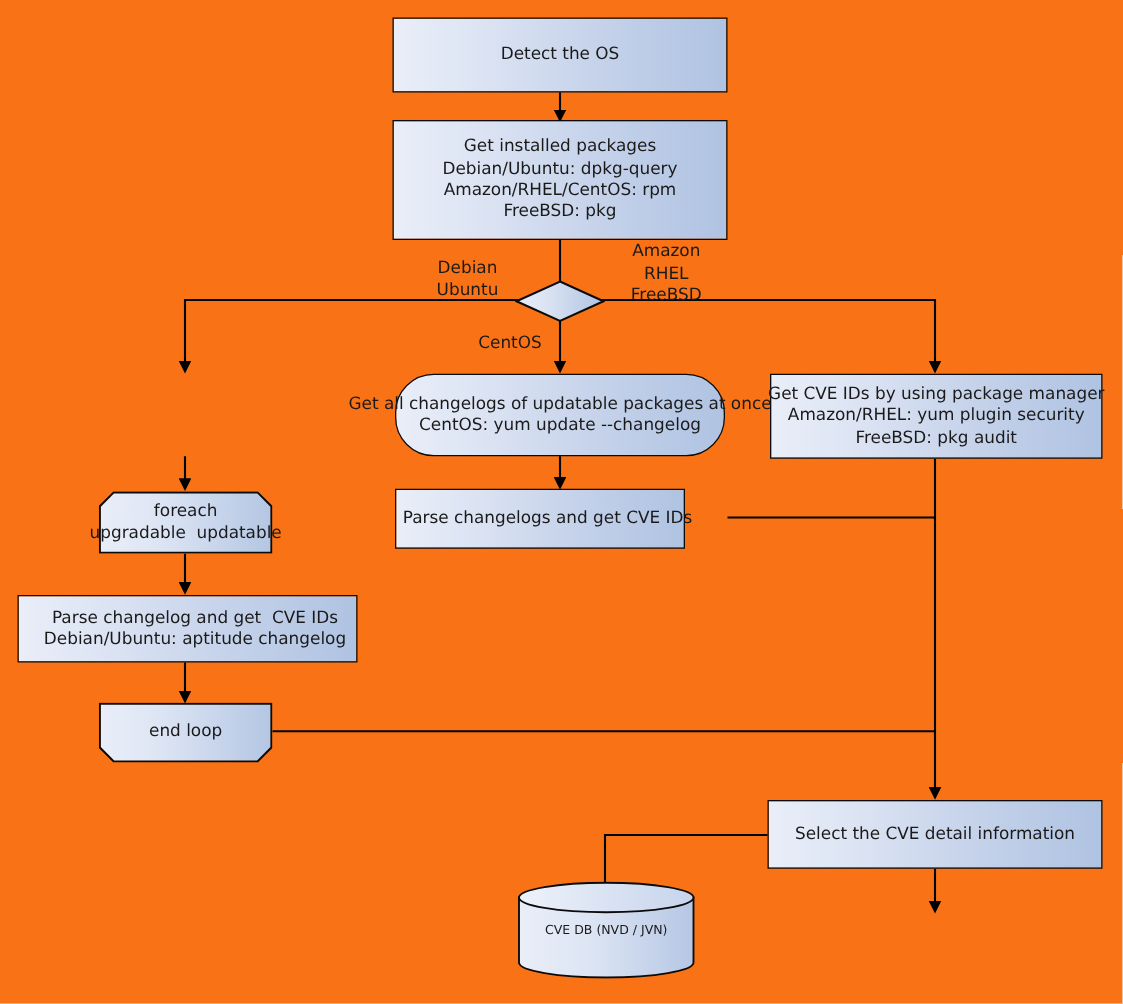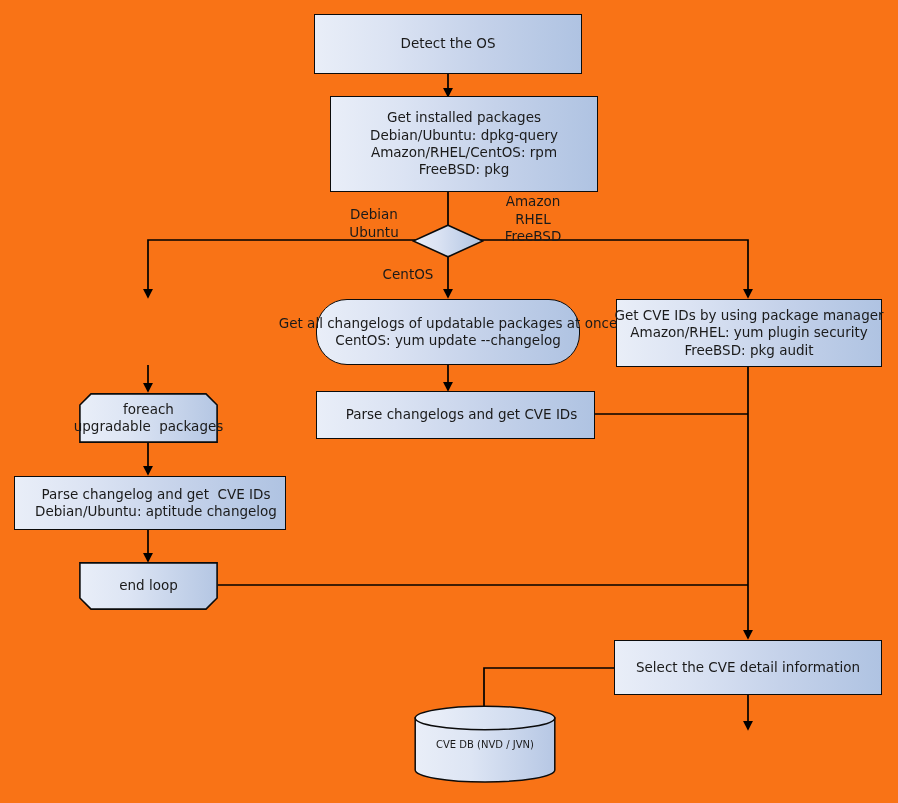--- a/index.html
+++ b/index.html
@@ -132,7 +132,7 @@
     <span class="lbl">Detect the OS</span>
   </div>
 
-  <div class="node" style="left:314px; top:96px; width:268px; height:96px;margin-left:16px;">
+  <div class="node" style="left:314px; top:96px; width:268px; height:96px;">
     <span class="lbl">Get installed packages
 Debian/Ubuntu: dpkg-query
 Amazon/RHEL/CentOS: rpm

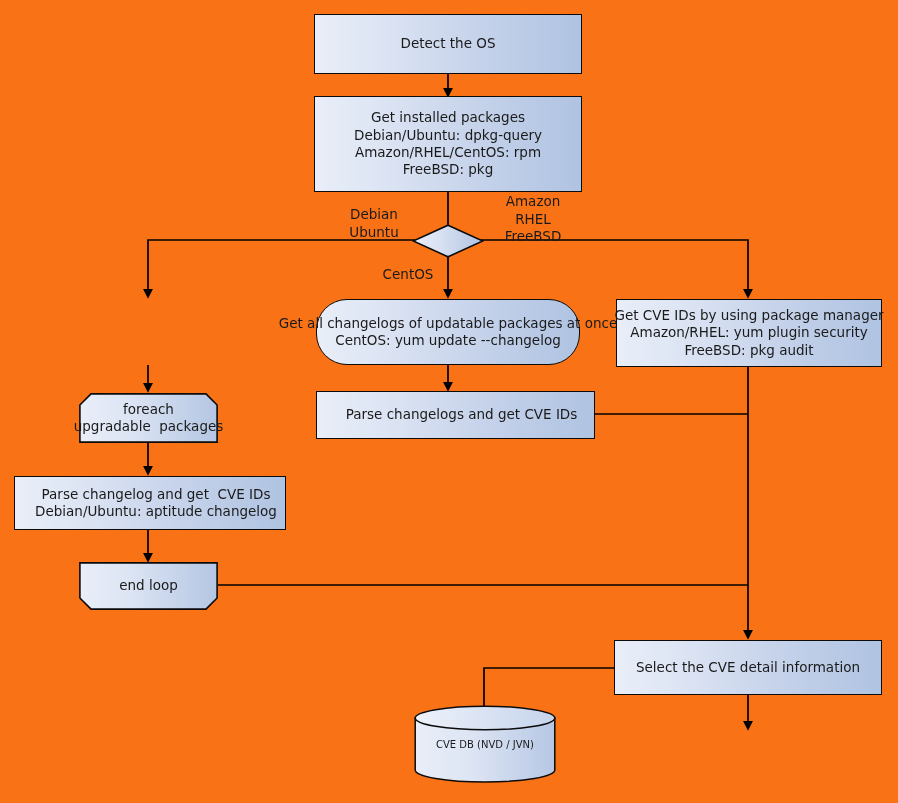--- a/index.html
+++ b/index.html
@@ -183,7 +183,7 @@
       <polygon points="12,0.9 127,0.9 138.1,12 138.1,49.1 0.9,49.1 0.9,12" fill="url(#gradLoopA)" stroke="#0b0b0b" stroke-width="1.6"></polygon>
     </svg>
     <span class="lbl">foreach
-upgradable  packages</span>
+upgradable  updatable</span>
   </div>
 
   <div class="node" style="left:316px; top:391px; width:279px; height:48px;padding-left:12px;">

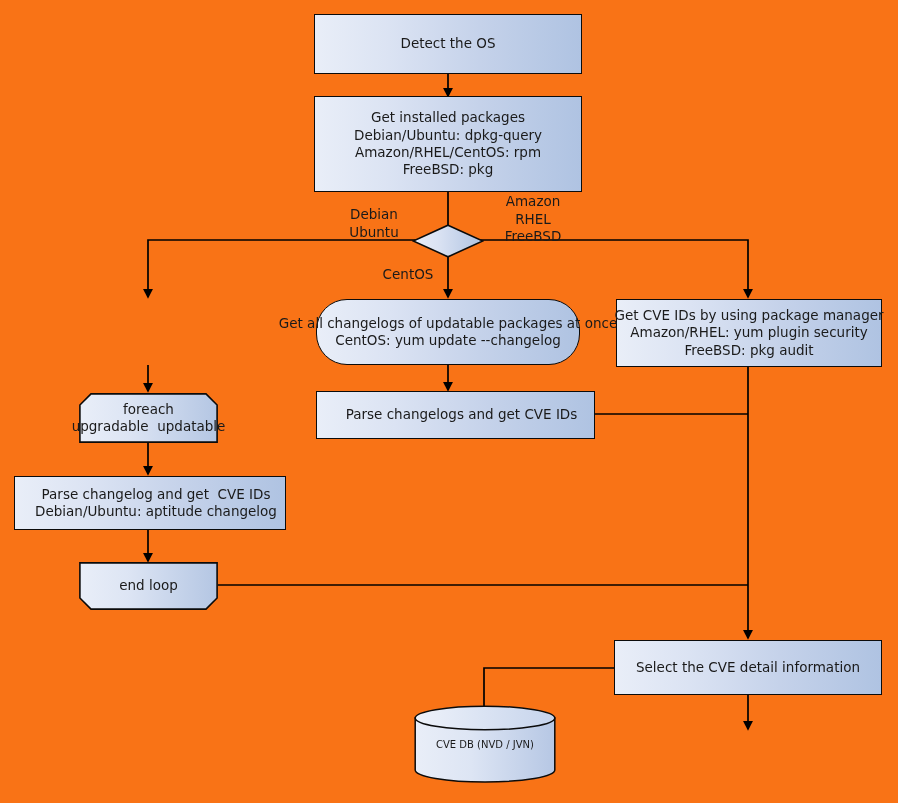--- a/index.html
+++ b/index.html
@@ -186,7 +186,7 @@
 upgradable  updatable</span>
   </div>
 
-  <div class="node" style="left:316px; top:391px; width:279px; height:48px;padding-left:12px;">
+  <div class="node" style="left:316px; top:391px; width:232px; height:48px;padding-left:12px;">
     <span class="lbl">Parse changelogs and get CVE IDs</span>
   </div>
 

